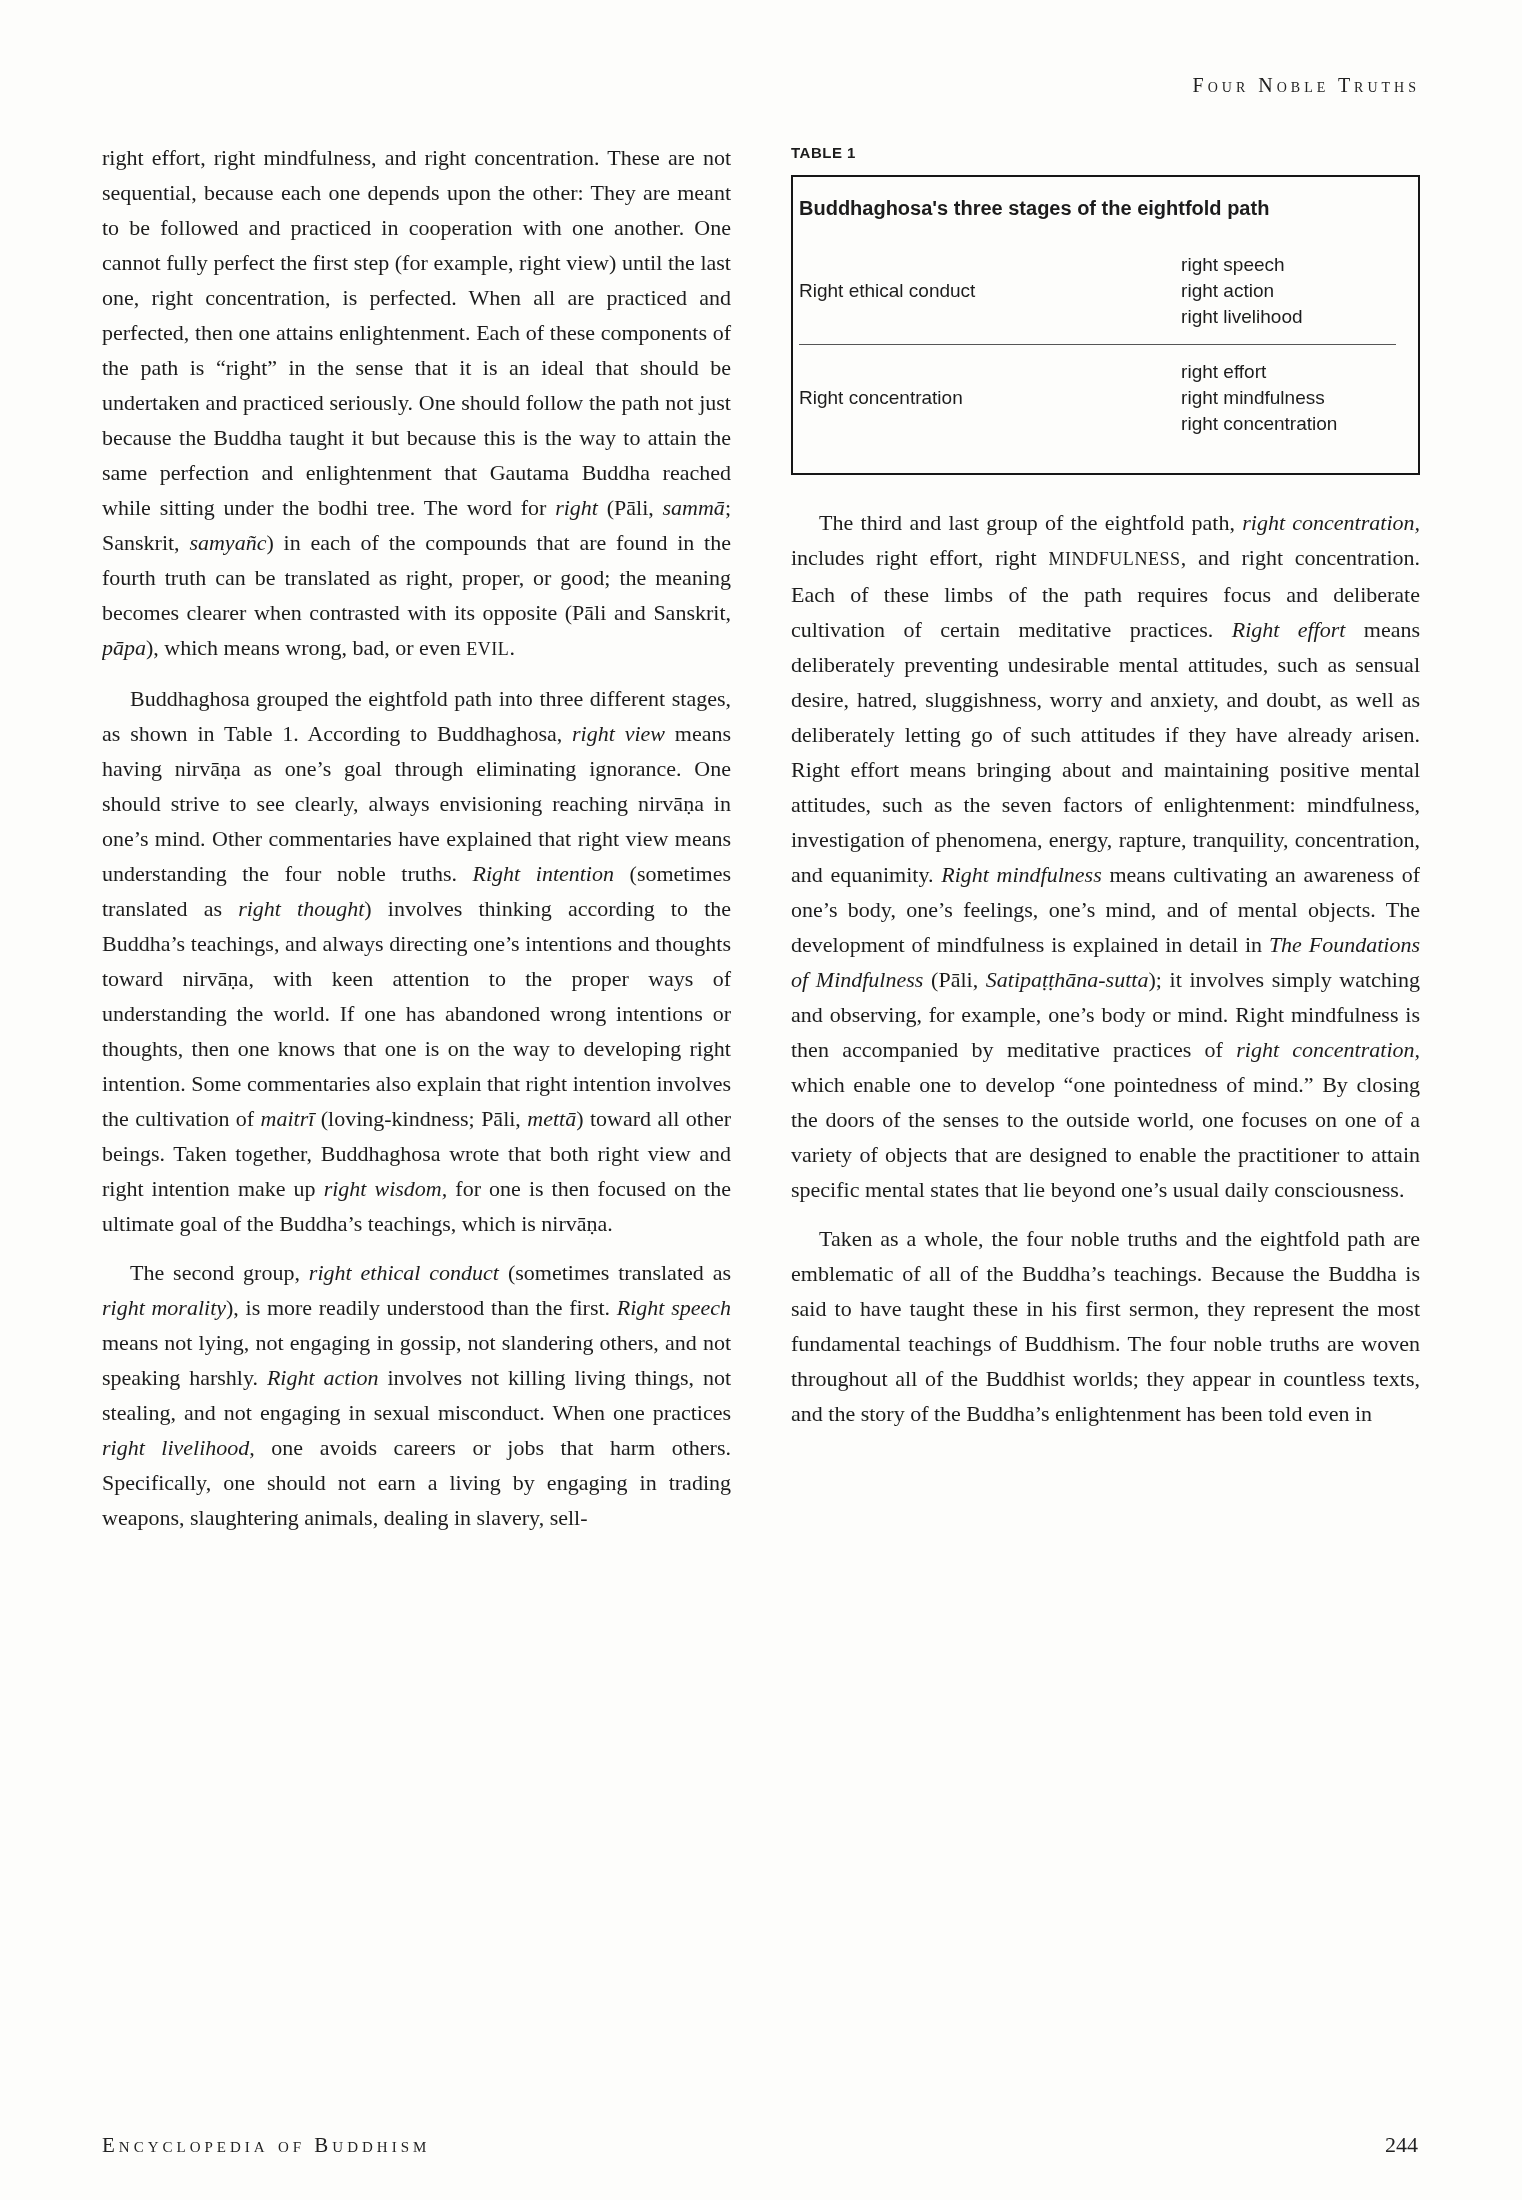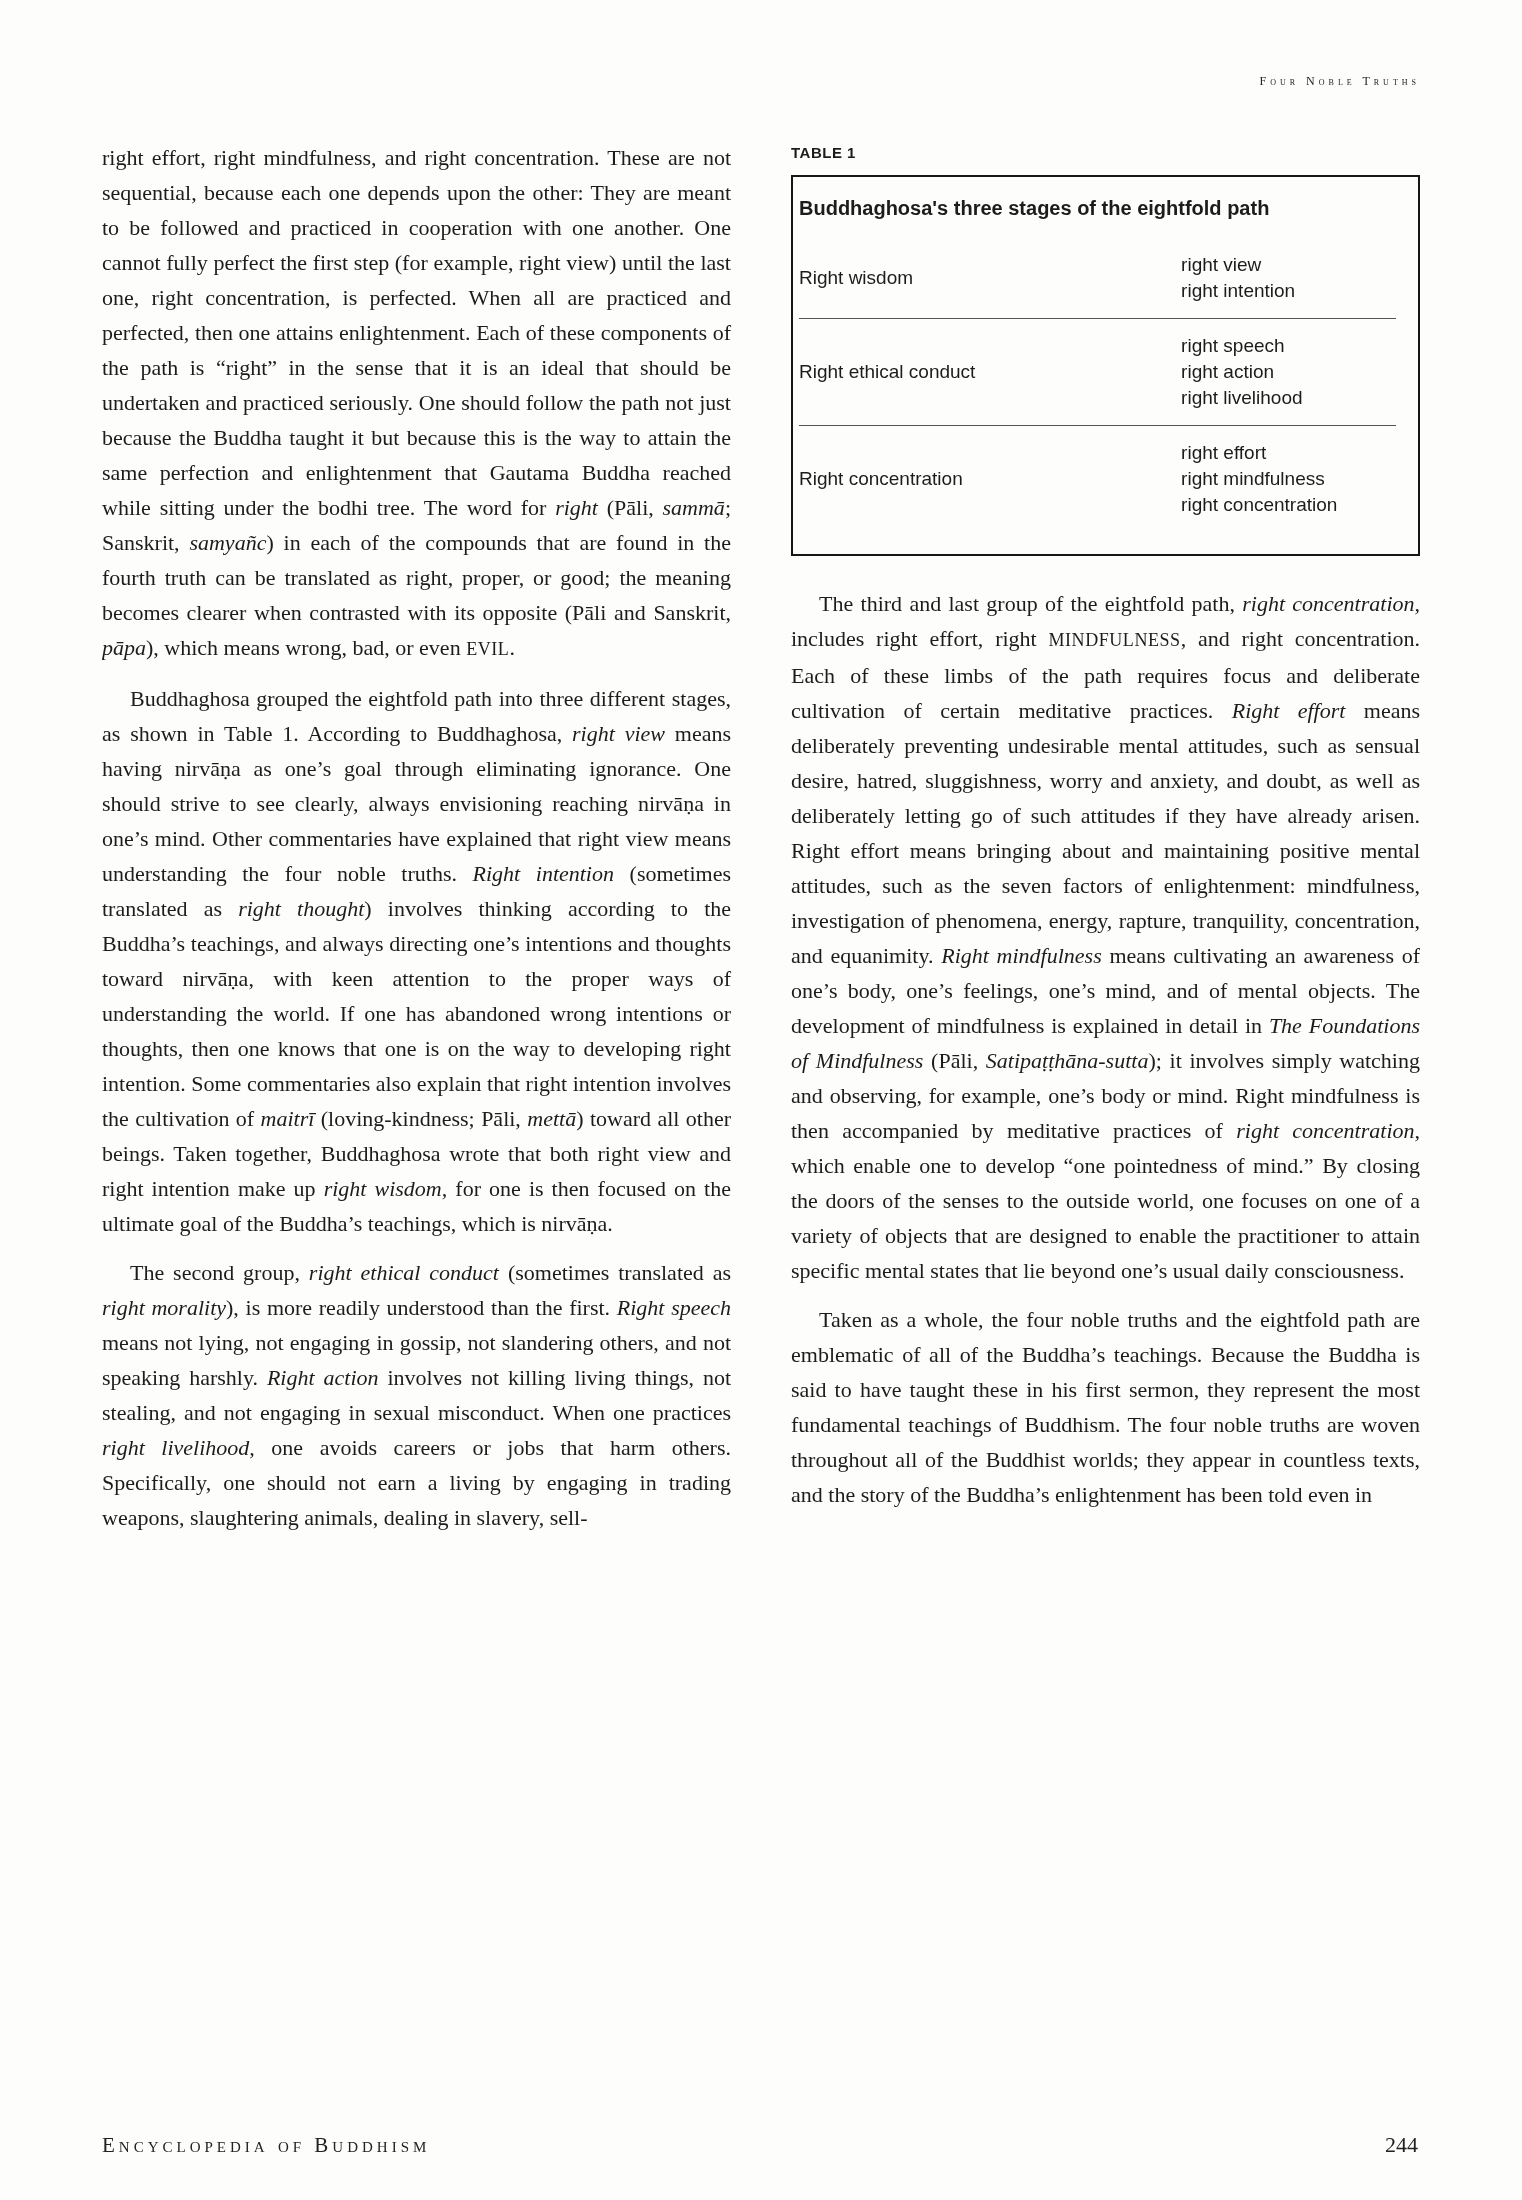--- a/index.html
+++ b/index.html
@@ -20,7 +20,7 @@
     position: absolute;
     top: 74px;
     right: 102px;
-    font-size: 12px;
+    font-size: 20px;
     font-variant: small-caps;
     letter-spacing: 4px;
     color: #222;

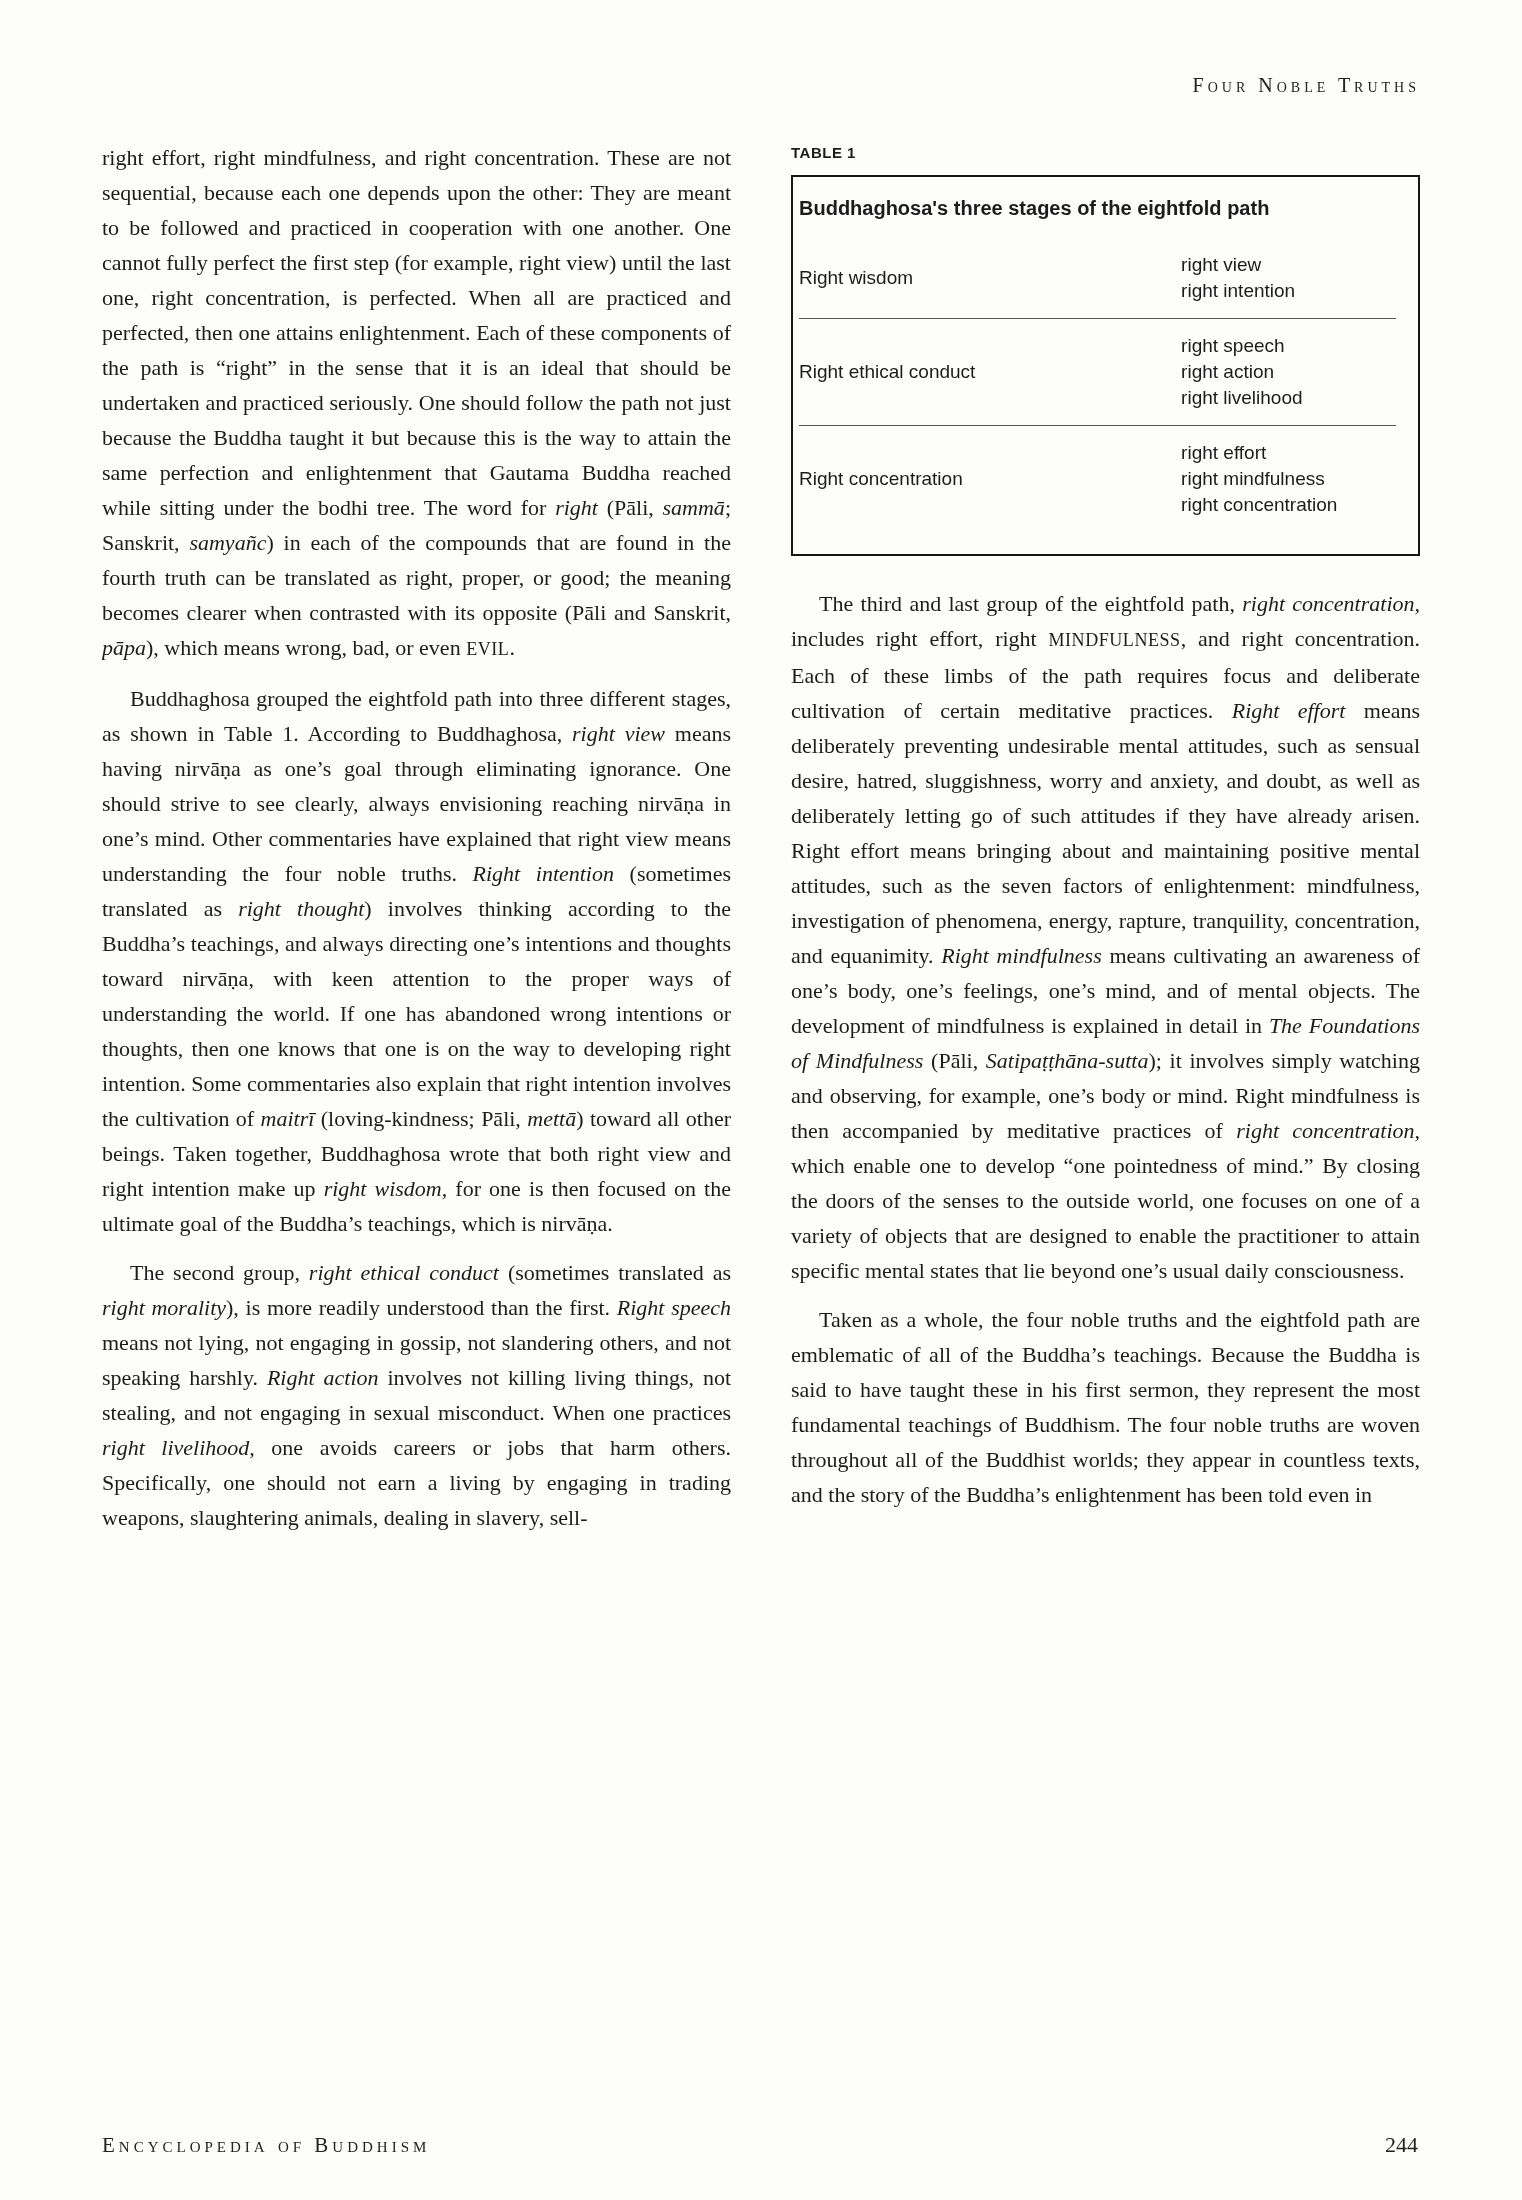--- a/index.html
+++ b/index.html
@@ -128,11 +128,6 @@
       <div class="table-box">
         <div class="table-title">Buddhaghosa's three stages of the eightfold path</div>
 
-        <div class="table-row sep">
-          <div class="stage">Right wisdom</div>
-          <div class="items">right view
-right intention</div>
-        </div>
 
         <div class="table-row sep">
           <div class="stage">Right ethical conduct</div>

